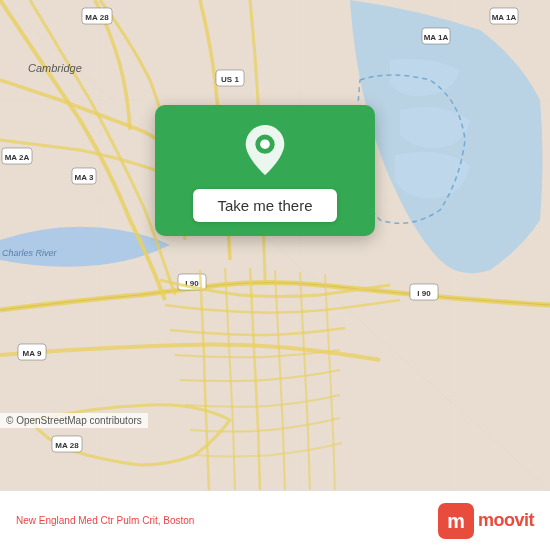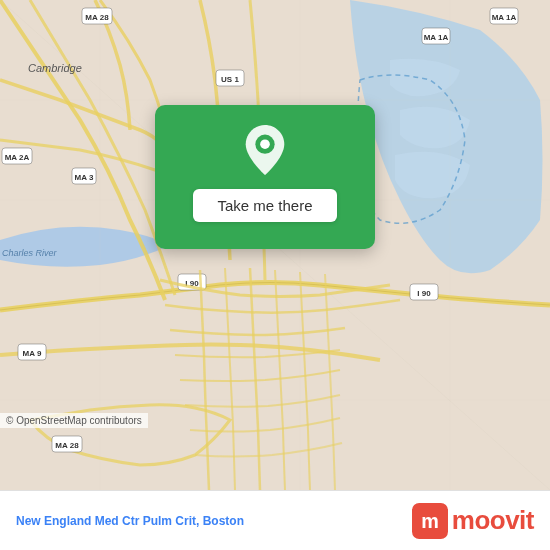--- a/index.html
+++ b/index.html
@@ -34,7 +34,7 @@
       width: 220px;
       background: #34a853;
       border-radius: 10px;
-      padding: 18px 20px 27px 20px;
+      padding: 18px 20px 14px 20px;
       display: flex;
       flex-direction: column;
       align-items: center;

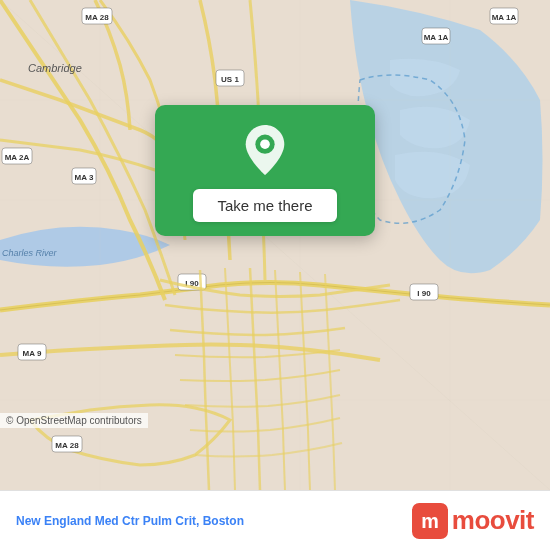--- a/index.html
+++ b/index.html
@@ -74,9 +74,9 @@
     }
 
     #location-text {
-      font-size: 12px;
-      color: #3b82f6;
-      font-weight: 700;
+      font-size: 10px;
+      color: #ef4444;
+      font-weight: 400;
     }
 
     #moovit-logo {

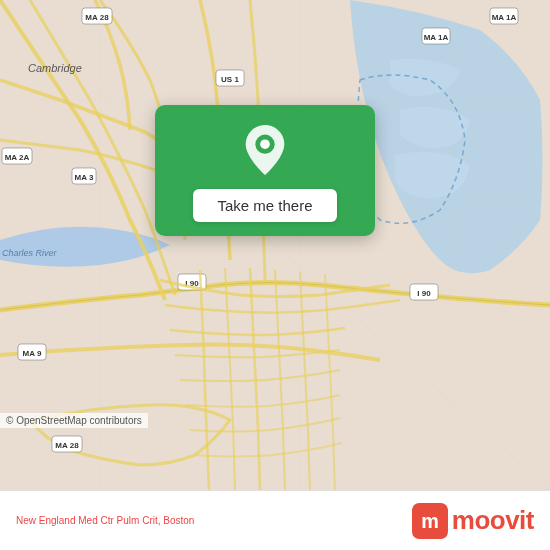--- a/index.html
+++ b/index.html
@@ -91,7 +91,7 @@
     }
 
     #moovit-wordmark {
-      font-size: 26px;
+      font-size: 18px;
       font-weight: 700;
       color: #e84c3d;
       letter-spacing: -0.5px;

